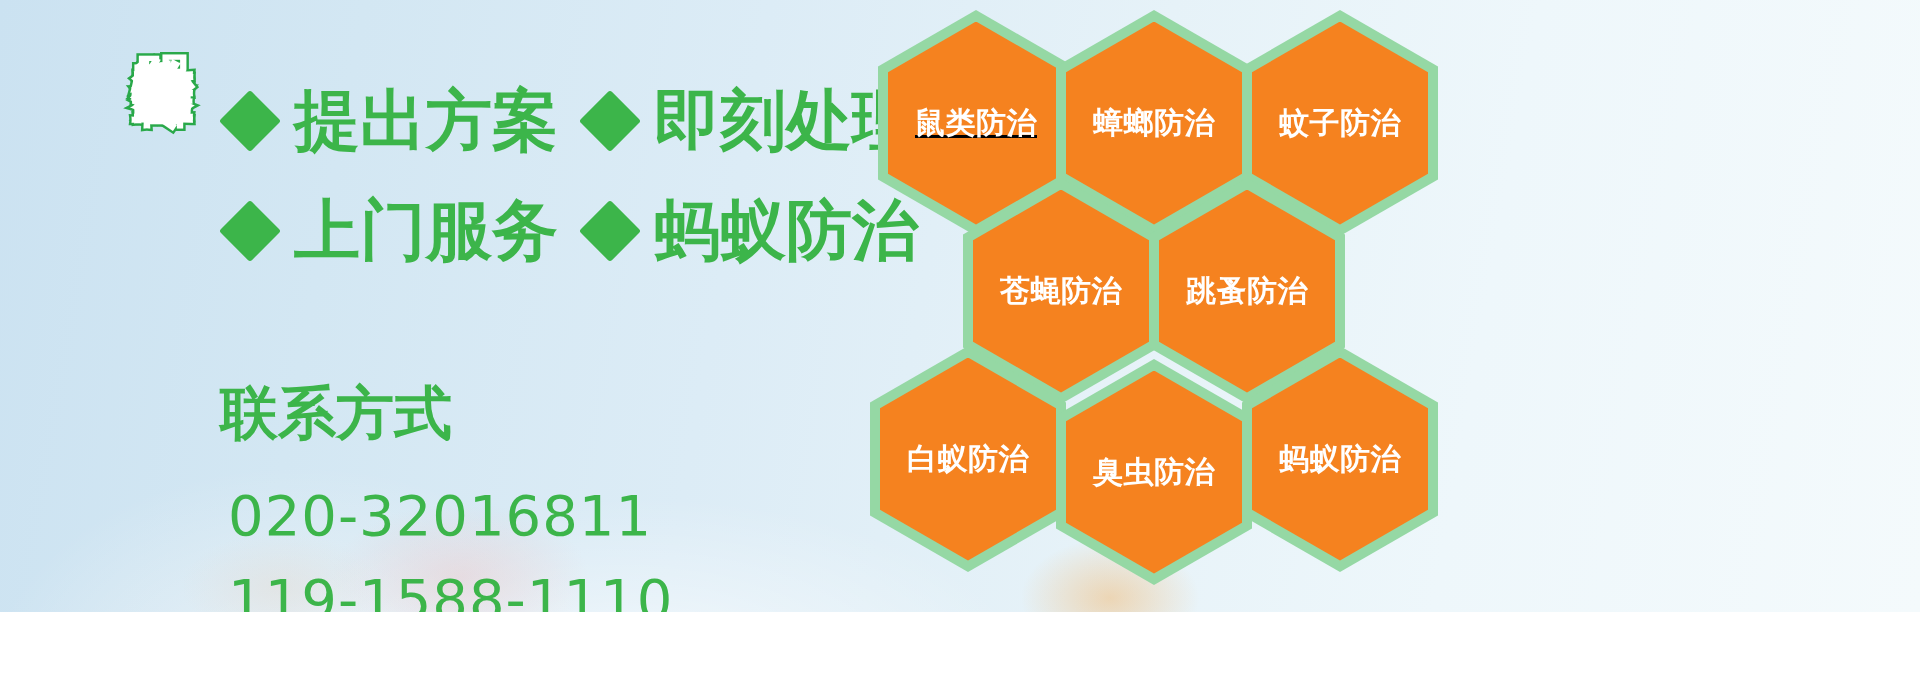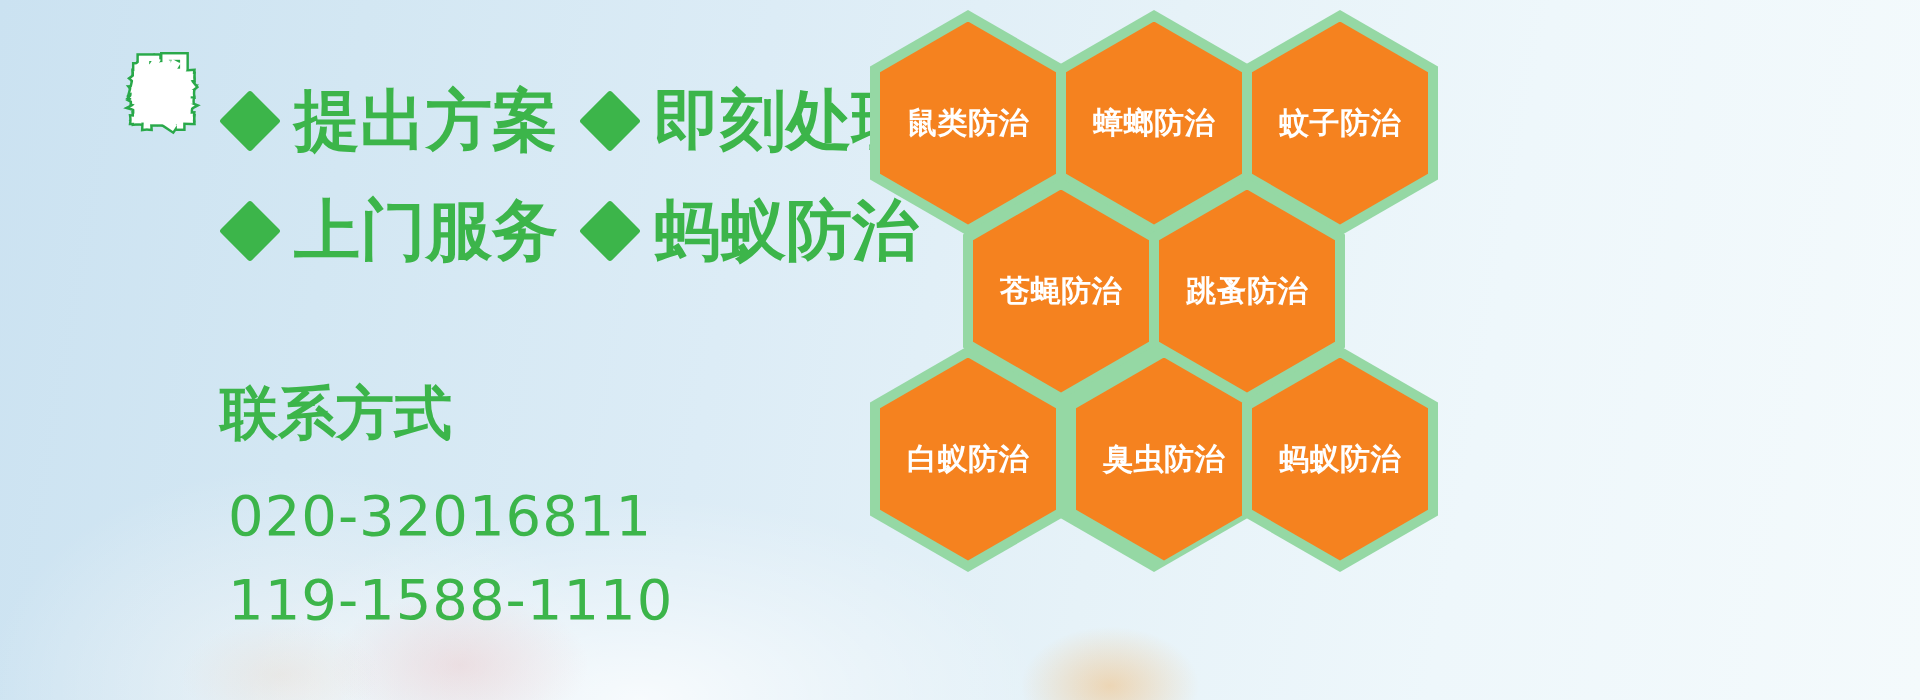--- a/index.html
+++ b/index.html
@@ -8,7 +8,7 @@
     font-family:"Liberation Sans","DejaVu Sans",sans-serif;
   }
   #banner{
-    position:relative;width:1920px;height:700px;overflow:hidden;
+    position:relative;width:1920px;height:612px;overflow:hidden;
     background:
       radial-gradient(ellipse 520px 260px at 640px 700px, rgba(255,255,255,0.78) 0%, rgba(255,255,255,0.30) 45%, rgba(255,255,255,0) 78%),
       radial-gradient(ellipse 420px 300px at 300px 690px, rgba(255,252,250,0.55) 0%, rgba(255,255,255,0) 75%),

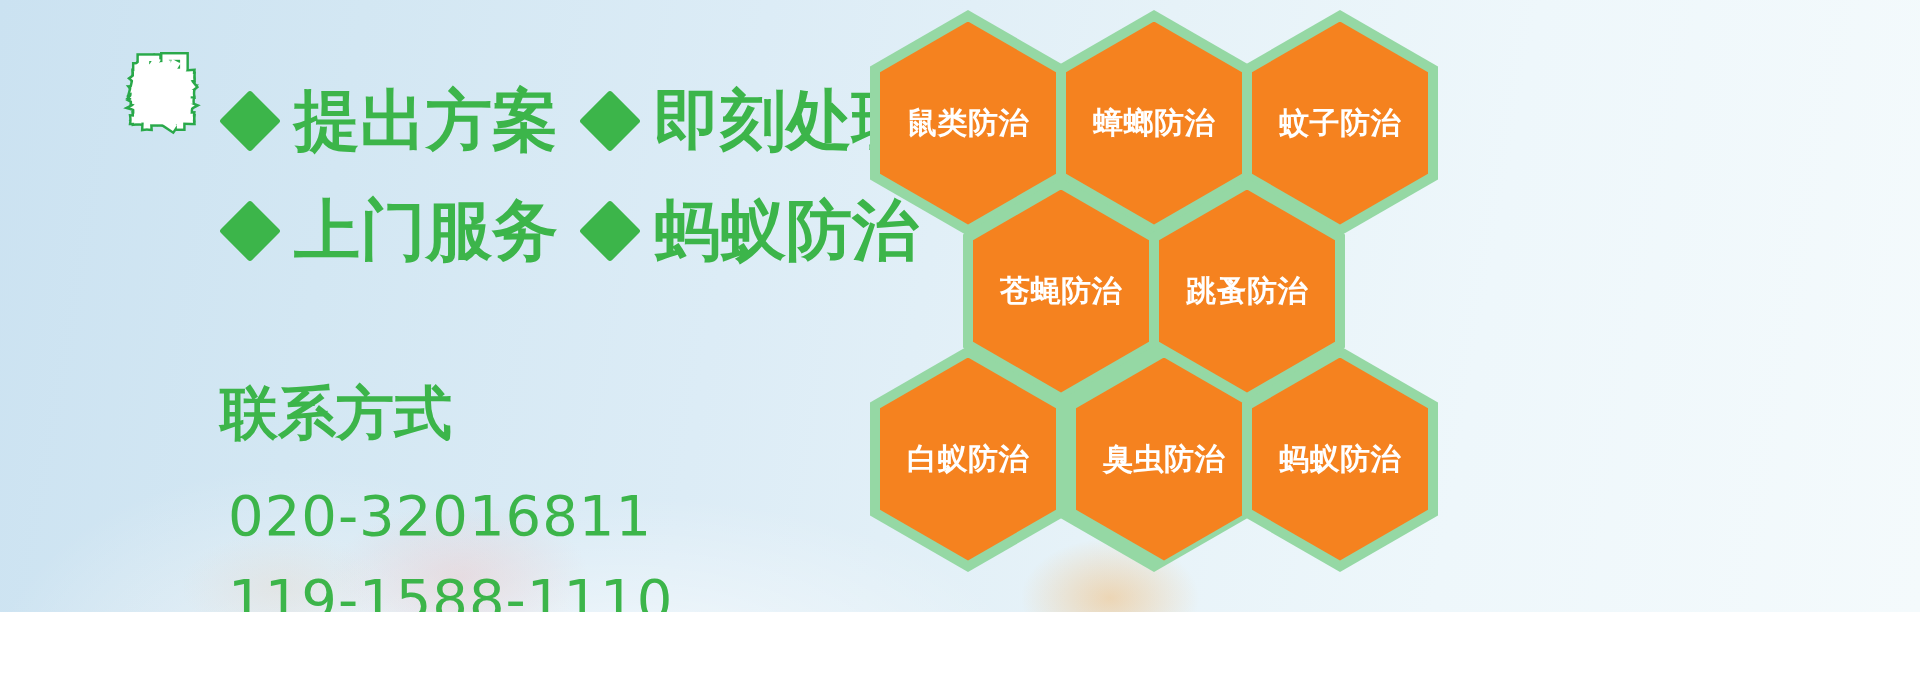--- a/index.html
+++ b/index.html
@@ -153,7 +153,7 @@
 
   <div id="honeycomb">
 
-    <div class="hex" style="left:10px;top:10px;">
+    <div class="hex" style="left:18px;top:10px;text-decoration:underline;">
       <div class="hex-inner">
         <span class="hex-label">鼠类防治</span>
       </div>

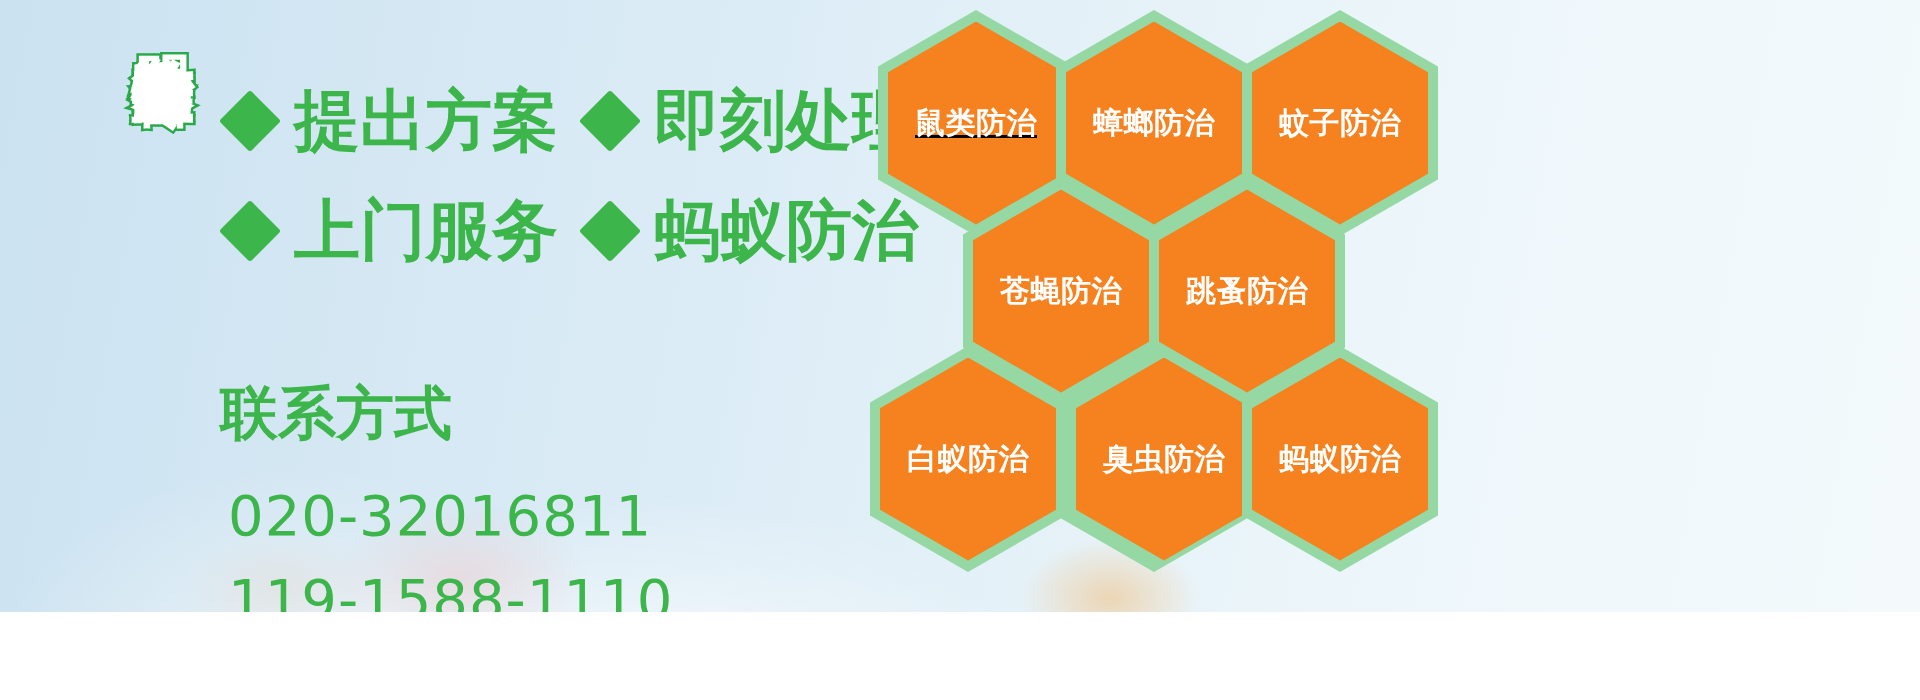--- a/index.html
+++ b/index.html
@@ -185,7 +185,7 @@
         <span class="hex-label">白蚁防治</span>
       </div>
     </div>
-    <div class="hex" style="left:196px;top:346px;justify-content:flex-end;">
+    <div class="hex" style="left:196px;top:359px;">
       <div class="hex-inner">
         <span class="hex-label">臭虫防治</span>
       </div>

